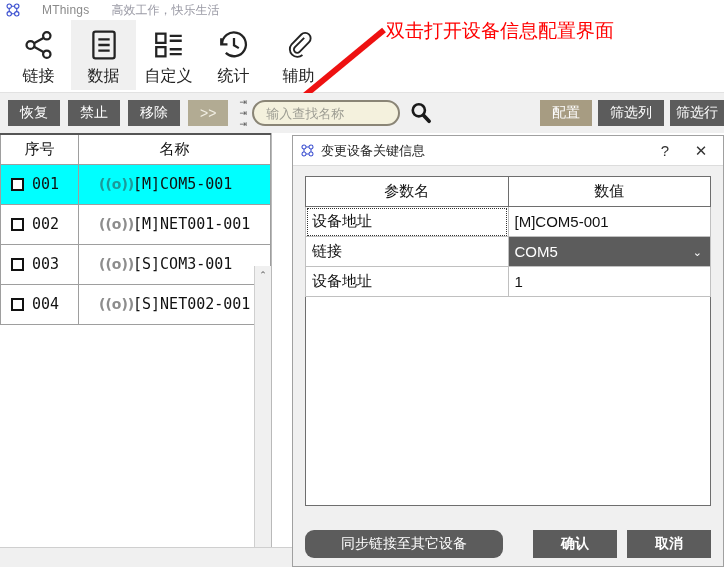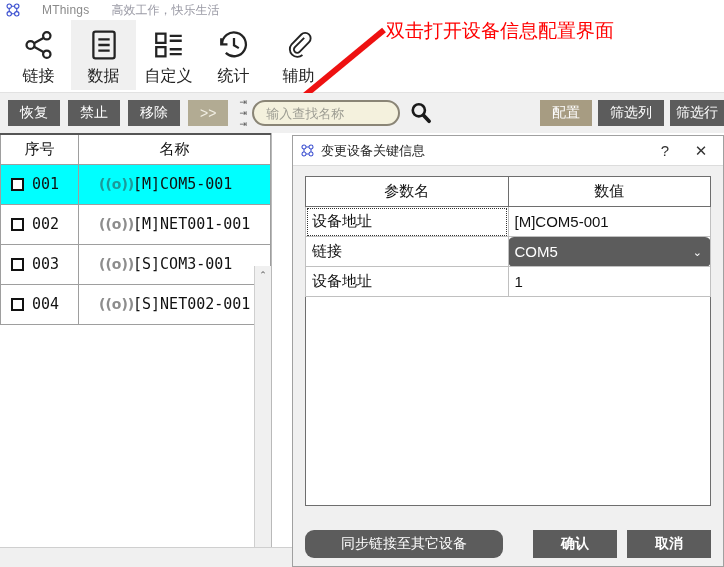--- a/index.html
+++ b/index.html
@@ -149,7 +149,7 @@
   #param-table td.val { font-family:"Liberation Sans","DejaVu Sans",sans-serif; }
   #param-table tr.focused td.key { outline:1px dotted #333; outline-offset:-2px; }
   #param-table tr.dropdown td.val {
-    background:#5c5c5c; color:#ffffff; position:relative; padding-right:22px;border-radius:6px;
+    background:#5c5c5c; color:#ffffff; position:relative; padding-right:22px;
   }
   #param-table tr.dropdown td.val .caret {
     position:absolute; right:8px; top:50%; transform:translateY(-50%);

